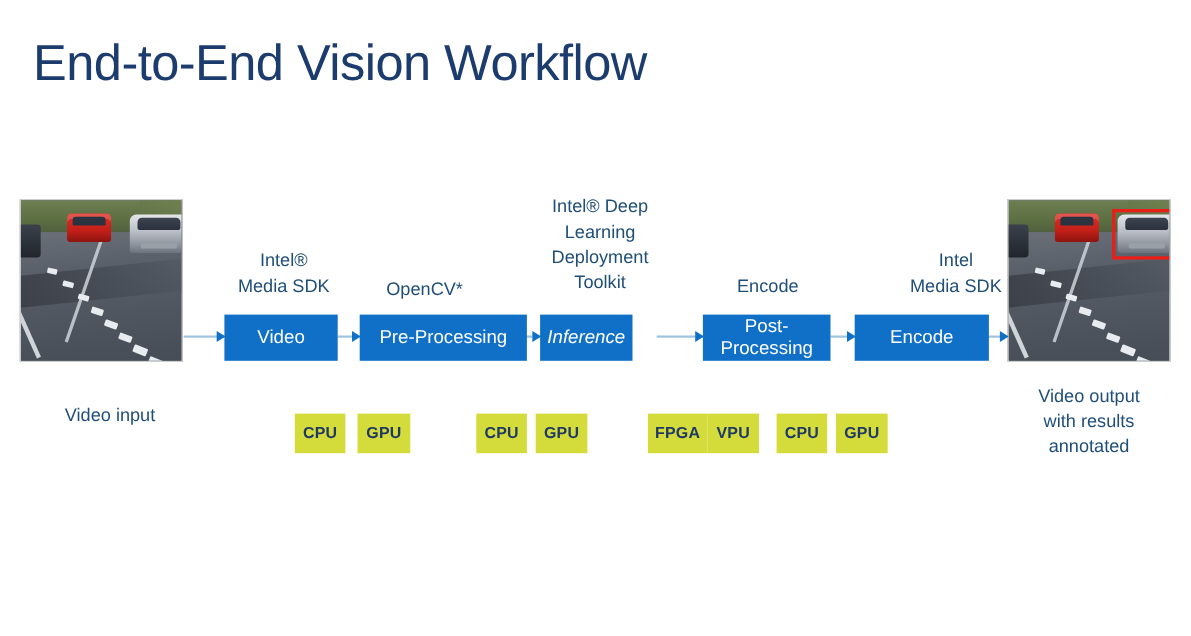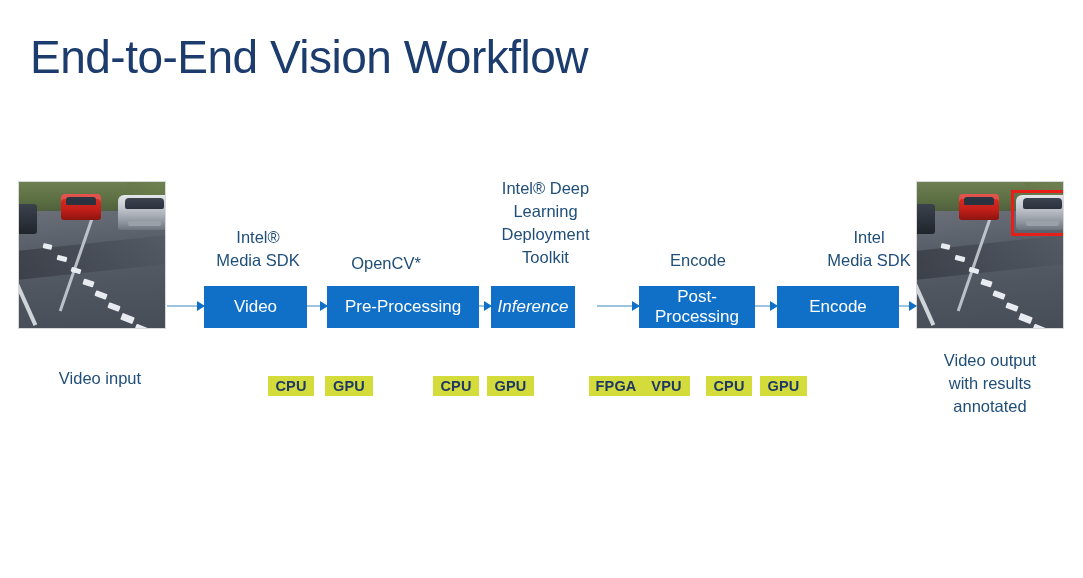--- a/index.html
+++ b/index.html
@@ -166,7 +166,7 @@
   .badge {
     position: absolute;
     top: 376px;
-    height: 20px;
+    height: 36px;
     background: #d4dc3c;
     color: #1f3864;
     font-size: 14.5px;

